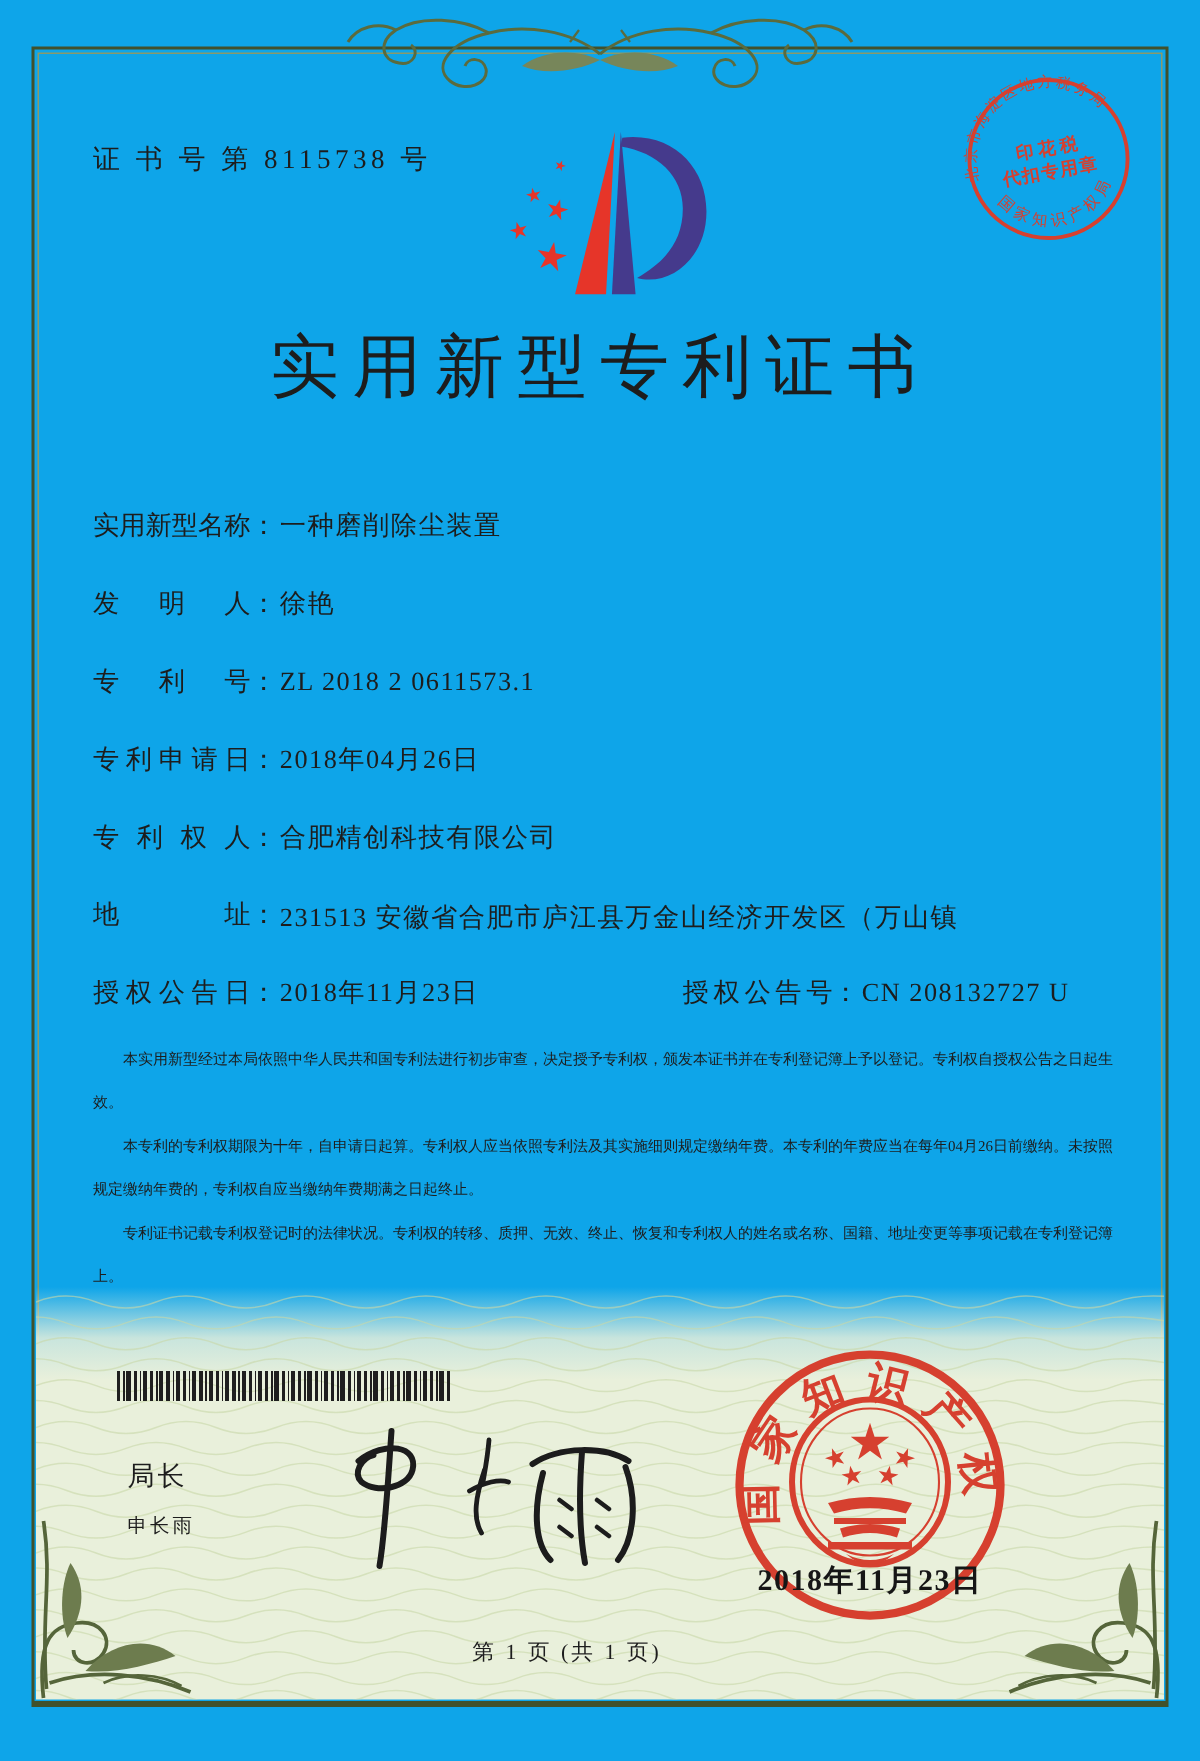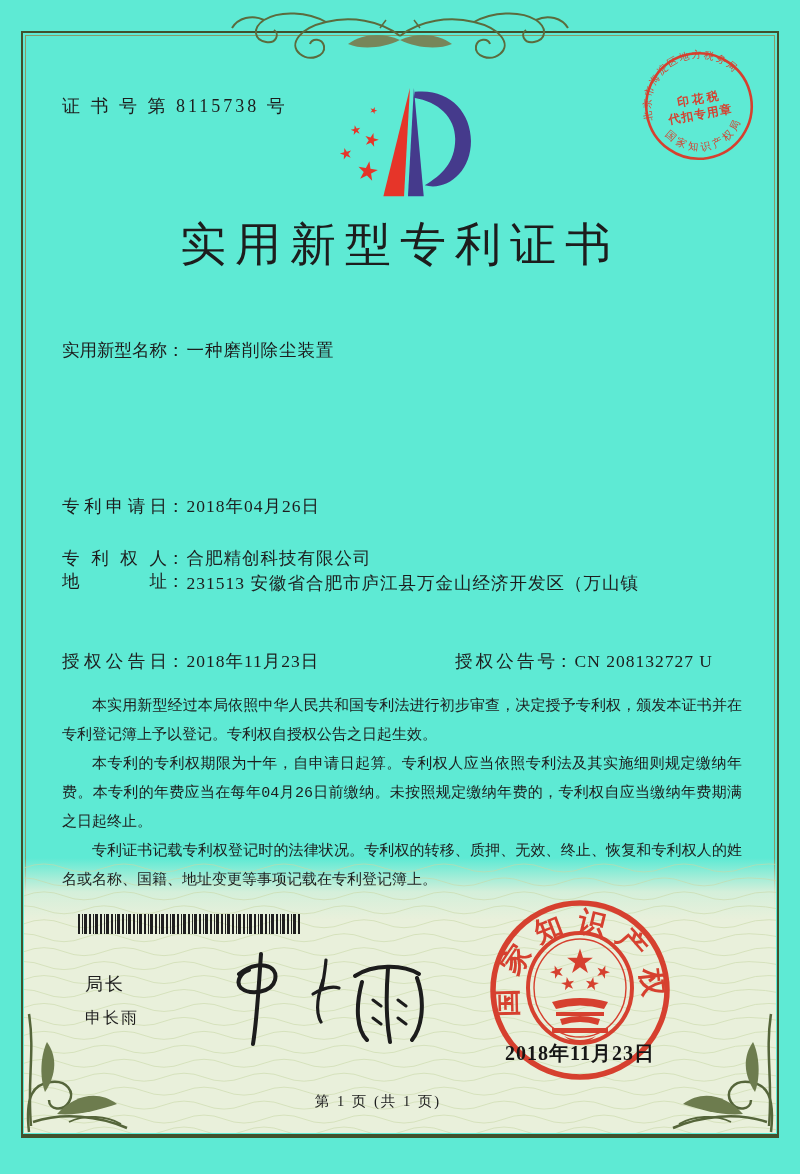--- a/index.html
+++ b/index.html
@@ -3,7 +3,7 @@
 <meta charset="utf-8">
 <style>
   html,body{margin:0;padding:0;background:#e8e8e4;}
-  .page{position:relative;width:800px;height:1174px;margin:0 auto;background:#5eead4;
+  .page{position:relative;width:800px;height:1174px;margin:0 auto;background:#0ea5e9;
         font-family:"Liberation Serif","DejaVu Serif",serif;color:#1d1d1d;overflow:hidden;}
   
   .frame-outer{position:absolute;left:21px;top:31px;right:21px;bottom:36px;

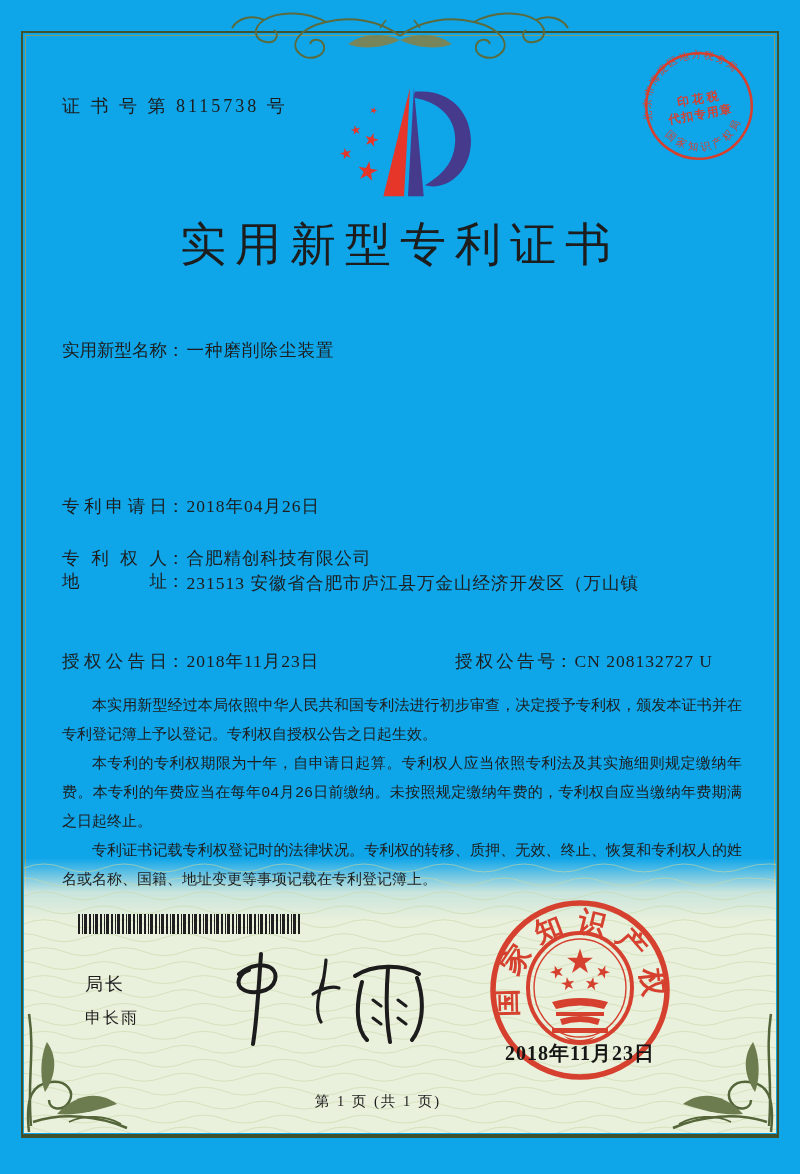--- a/index.html
+++ b/index.html
@@ -159,6 +159,9 @@
   <div class="frow" style="top:338px">
     <span class="flabel">实用新型名称</span><span class="fcolon">：</span><span class="fval">一种磨削除尘装置</span>
   </div>
+  <div class="frow" style="top:390px">
+    <span class="flabel">发明人</span><span class="fcolon">：</span><span class="fval">徐艳</span>
+  </div>
   <div class="frow" style="top:494px">
     <span class="flabel">专利申请日</span><span class="fcolon">：</span><span class="fval">2018年04月26日</span>
   </div>

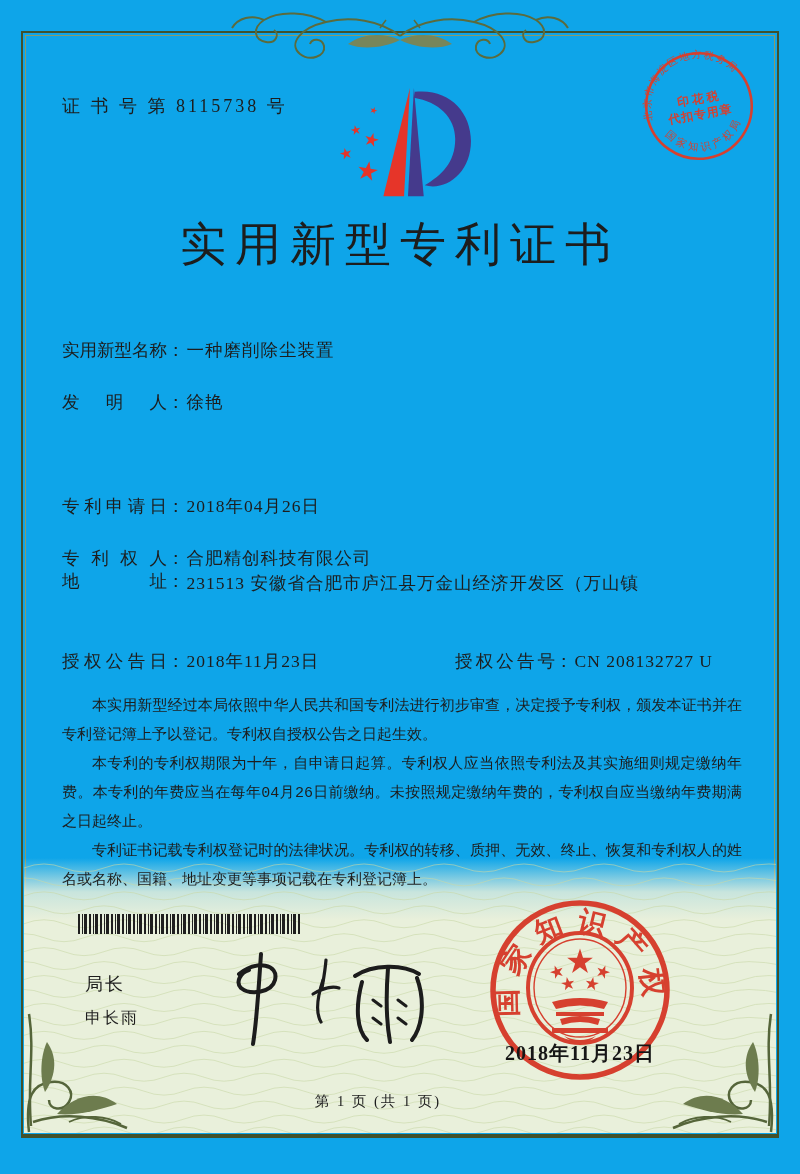--- a/index.html
+++ b/index.html
@@ -162,6 +162,9 @@
   <div class="frow" style="top:390px">
     <span class="flabel">发明人</span><span class="fcolon">：</span><span class="fval">徐艳</span>
   </div>
+  <div class="frow" style="top:442px">
+    <span class="flabel">专利号</span><span class="fcolon">：</span><span class="fval">ZL 2018 2 0611573.1</span>
+  </div>
   <div class="frow" style="top:494px">
     <span class="flabel">专利申请日</span><span class="fcolon">：</span><span class="fval">2018年04月26日</span>
   </div>

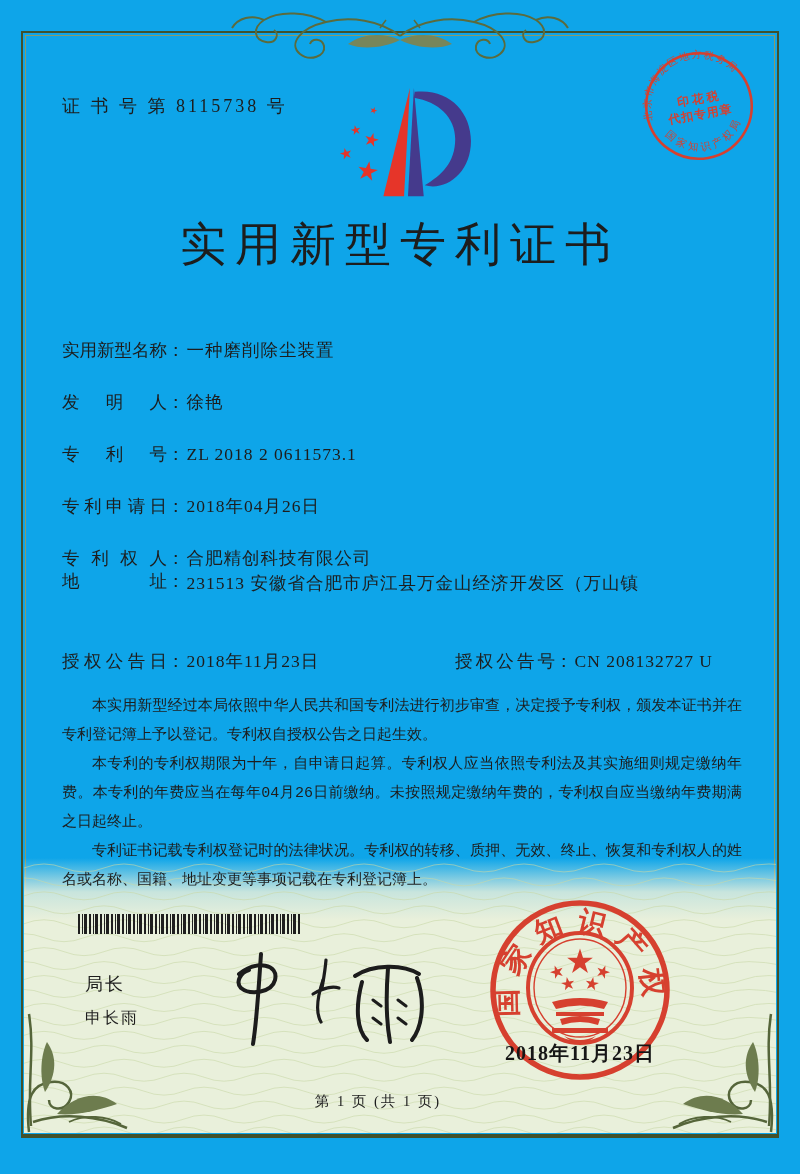--- a/index.html
+++ b/index.html
@@ -171,7 +171,7 @@
   <div class="frow" style="top:546px">
     <span class="flabel">专利权人</span><span class="fcolon">：</span><span class="fval">合肥精创科技有限公司</span>
   </div>
-  <div class="frow" style="top:569px">
+  <div class="frow" style="top:597px">
     <span class="flabel">地址</span><span class="fcolon">：</span><span class="addr-lines"><div>231513 安徽省合肥市庐江县万金山经济开发区（万山镇</div></span>
   </div>
   <div class="frow" style="top:649px">

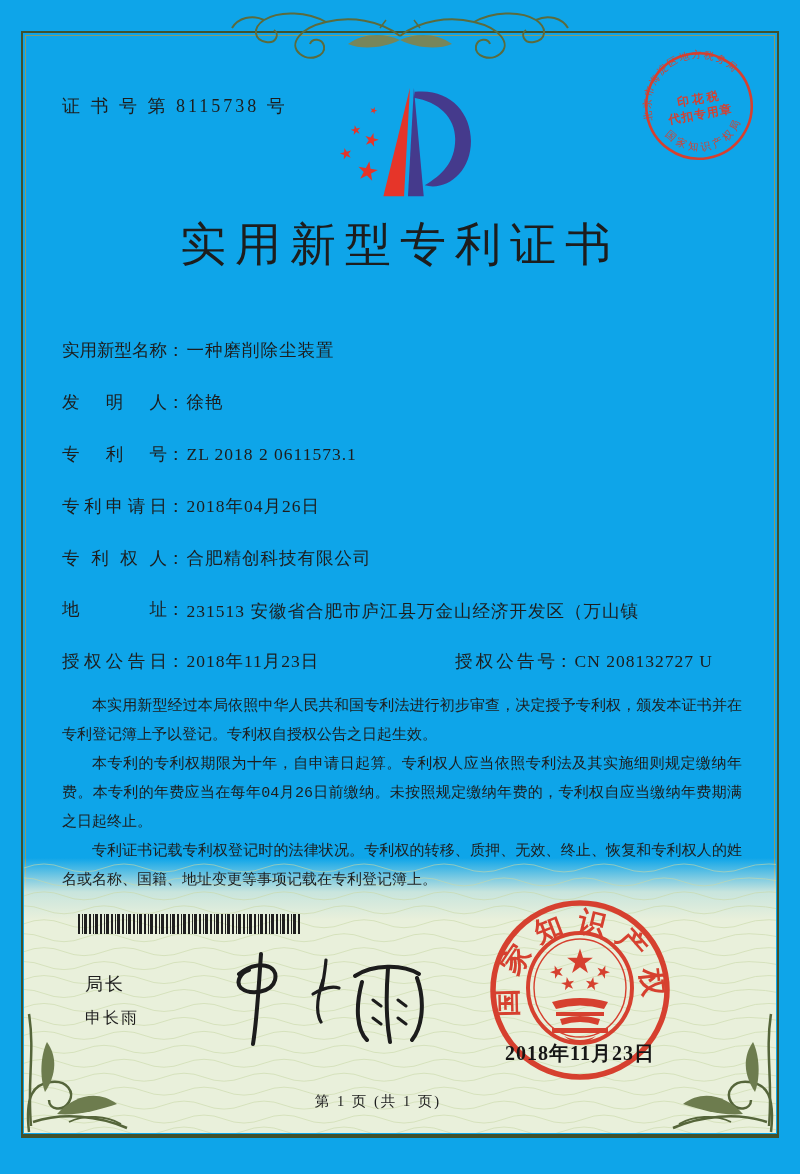--- a/index.html
+++ b/index.html
@@ -25,7 +25,7 @@
   .addr-lines{display:inline-block;vertical-align:top;margin-left:2px;letter-spacing:1px;line-height:28px;text-align:center;}
   .grant2{position:absolute;left:393px;top:0;}
   .body-text{position:absolute;left:62px;right:58px;top:692px;}
-  .body-text p{margin:0;font-size:15px;line-height:29px;text-indent:2em;text-align:justify;font-family:Liberation Mono, monospace;}
+  .body-text p{margin:0;font-size:10px;line-height:29px;text-indent:2em;text-align:justify;}
   .sig-title{position:absolute;left:85px;top:972px;font-size:18px;letter-spacing:2px;}
   .sig-name{position:absolute;left:85px;top:1008px;font-size:16px;letter-spacing:2px;}
   .footer{position:absolute;left:0;width:756px;top:1092px;text-align:center;font-size:14.5px;letter-spacing:2px;}

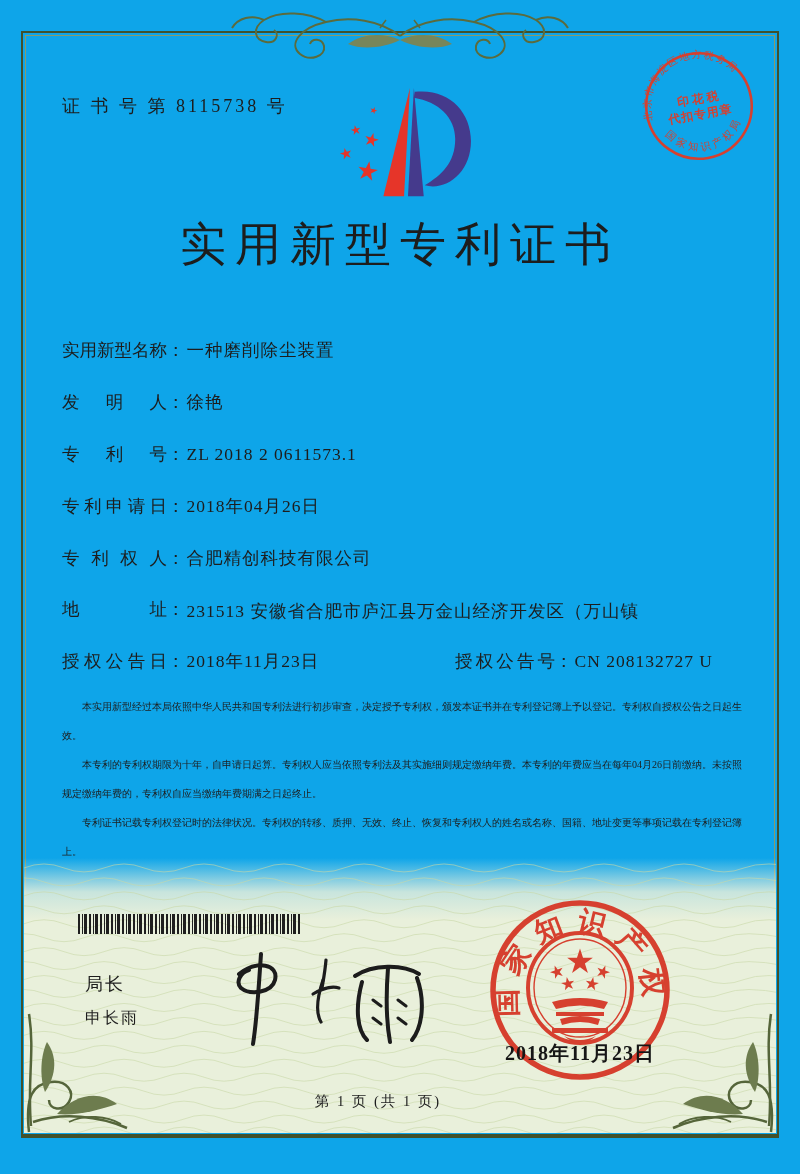--- a/index.html
+++ b/index.html
@@ -27,7 +27,7 @@
   .body-text{position:absolute;left:62px;right:58px;top:692px;}
   .body-text p{margin:0;font-size:10px;line-height:29px;text-indent:2em;text-align:justify;}
   .sig-title{position:absolute;left:85px;top:972px;font-size:18px;letter-spacing:2px;}
-  .sig-name{position:absolute;left:85px;top:1008px;font-size:16px;letter-spacing:2px;}
+  .sig-name{position:absolute;left:85px;top:1008px;font-size:13px;letter-spacing:2px;}
   .footer{position:absolute;left:0;width:756px;top:1092px;text-align:center;font-size:14.5px;letter-spacing:2px;}
   
   .logo{position:absolute;left:332px;top:80px;}

